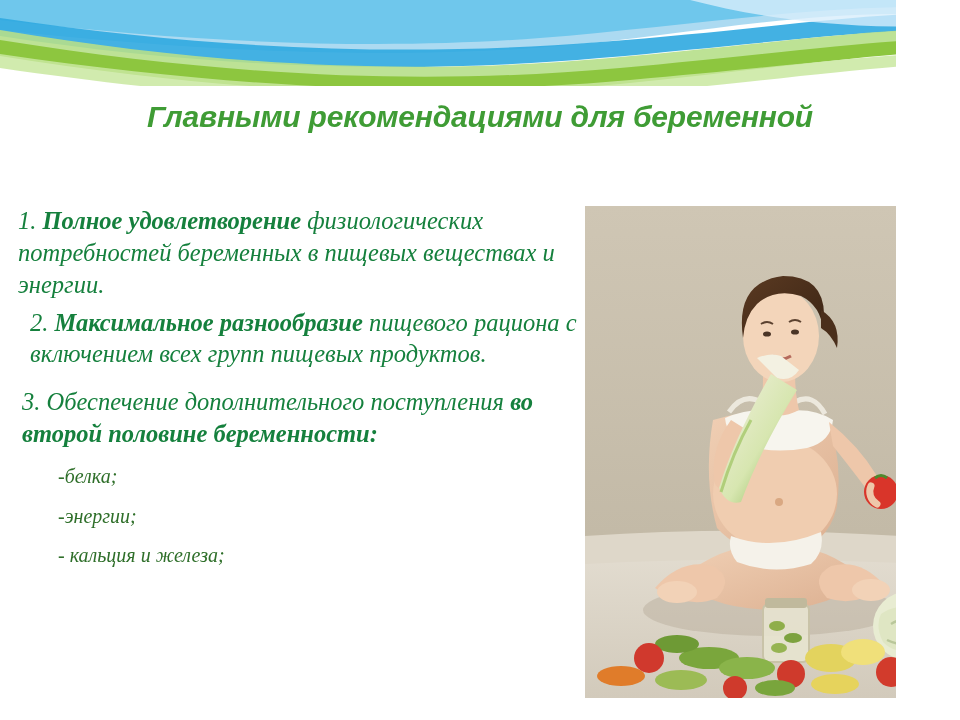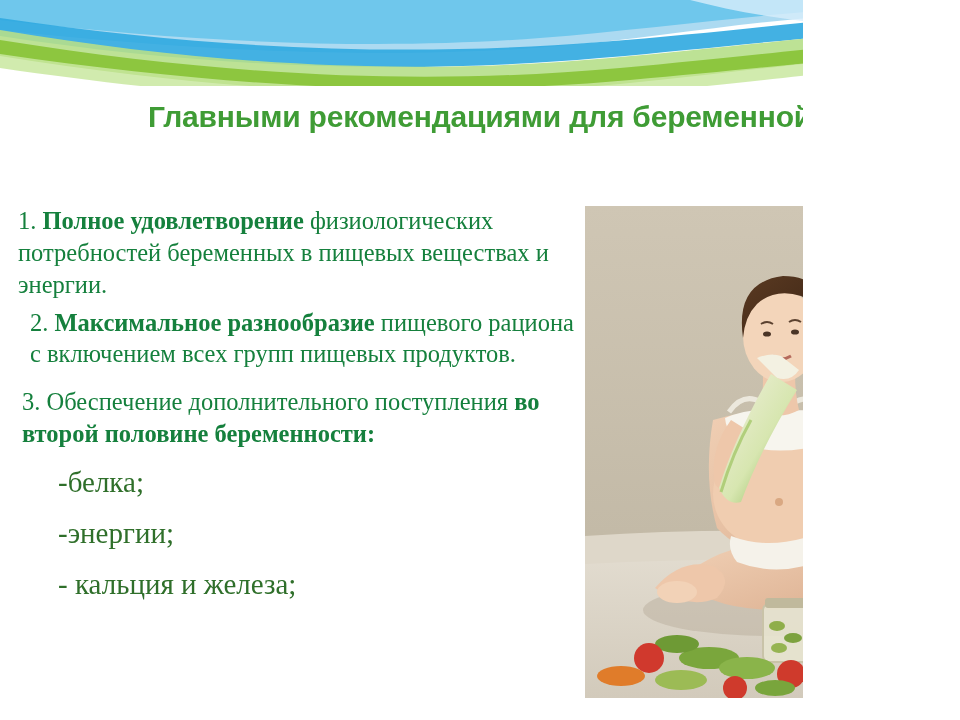--- a/index.html
+++ b/index.html
@@ -15,10 +15,11 @@
   }
   .slide {
     position: relative;
-    width: 803px;
+    width: 896px;
     height: 720px;
     background: #ffffff;
     overflow: hidden;
+    font-style: italic;
   }
   
   .banner {

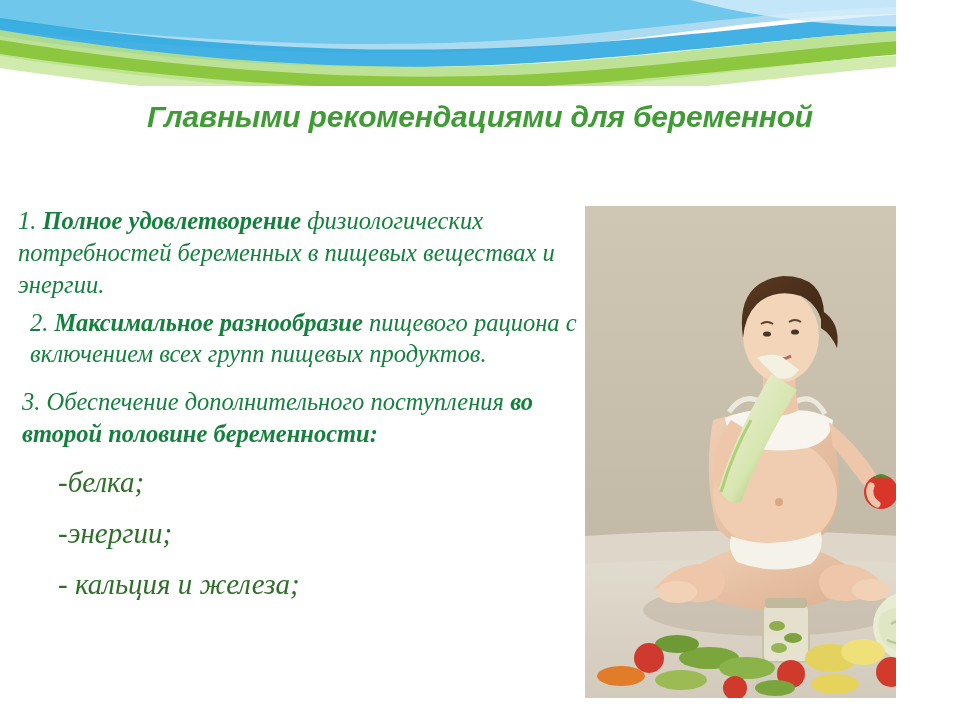--- a/index.html
+++ b/index.html
@@ -68,7 +68,7 @@
   .bold { font-weight: bold; }
   .sub {
     font-family: "Liberation Serif", serif;
-    font-size: 29px;
+    font-size: 20px;
     line-height: 1.28;
     color: #2f6f2a;
     padding-left: 48px;

